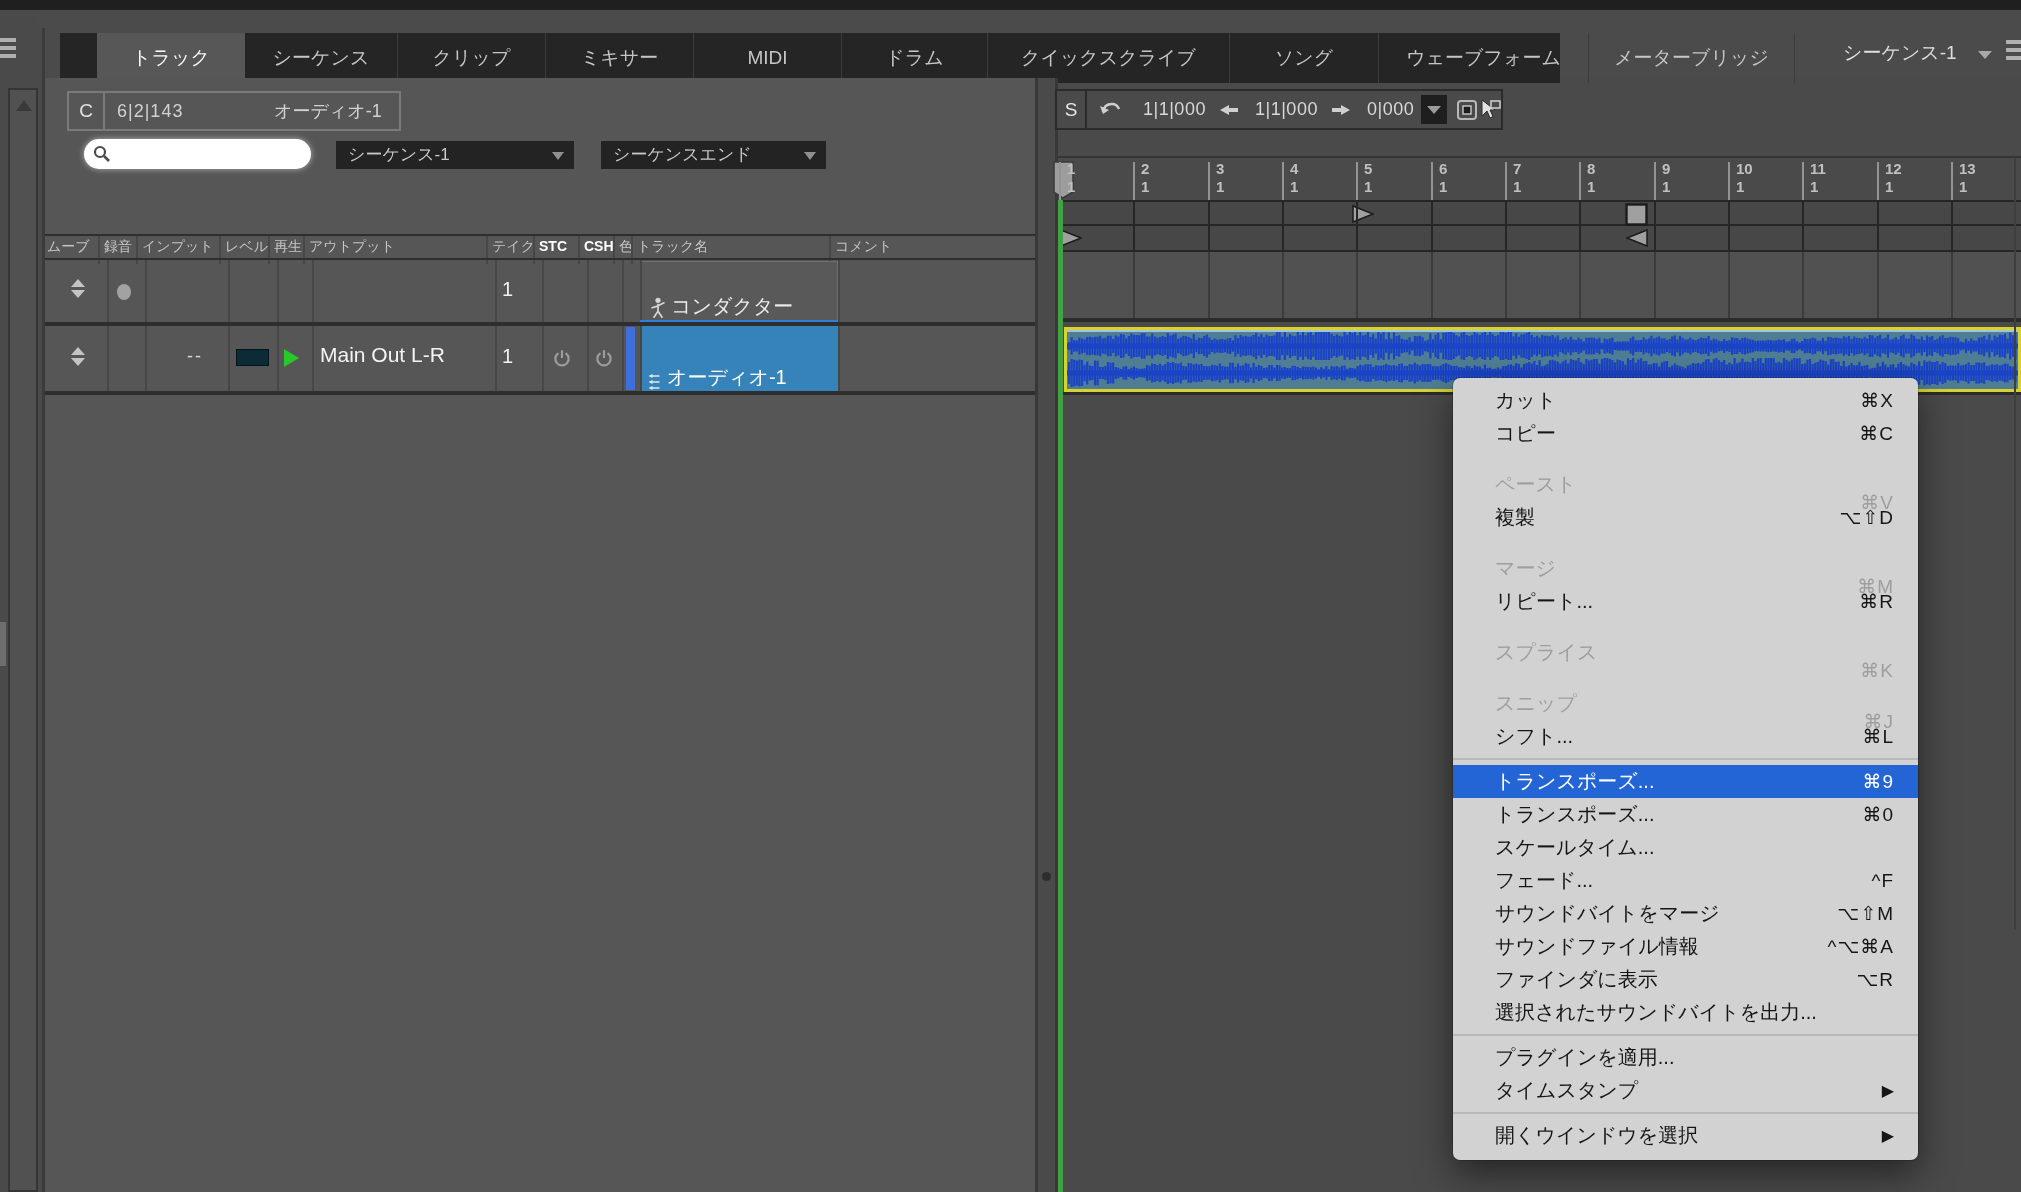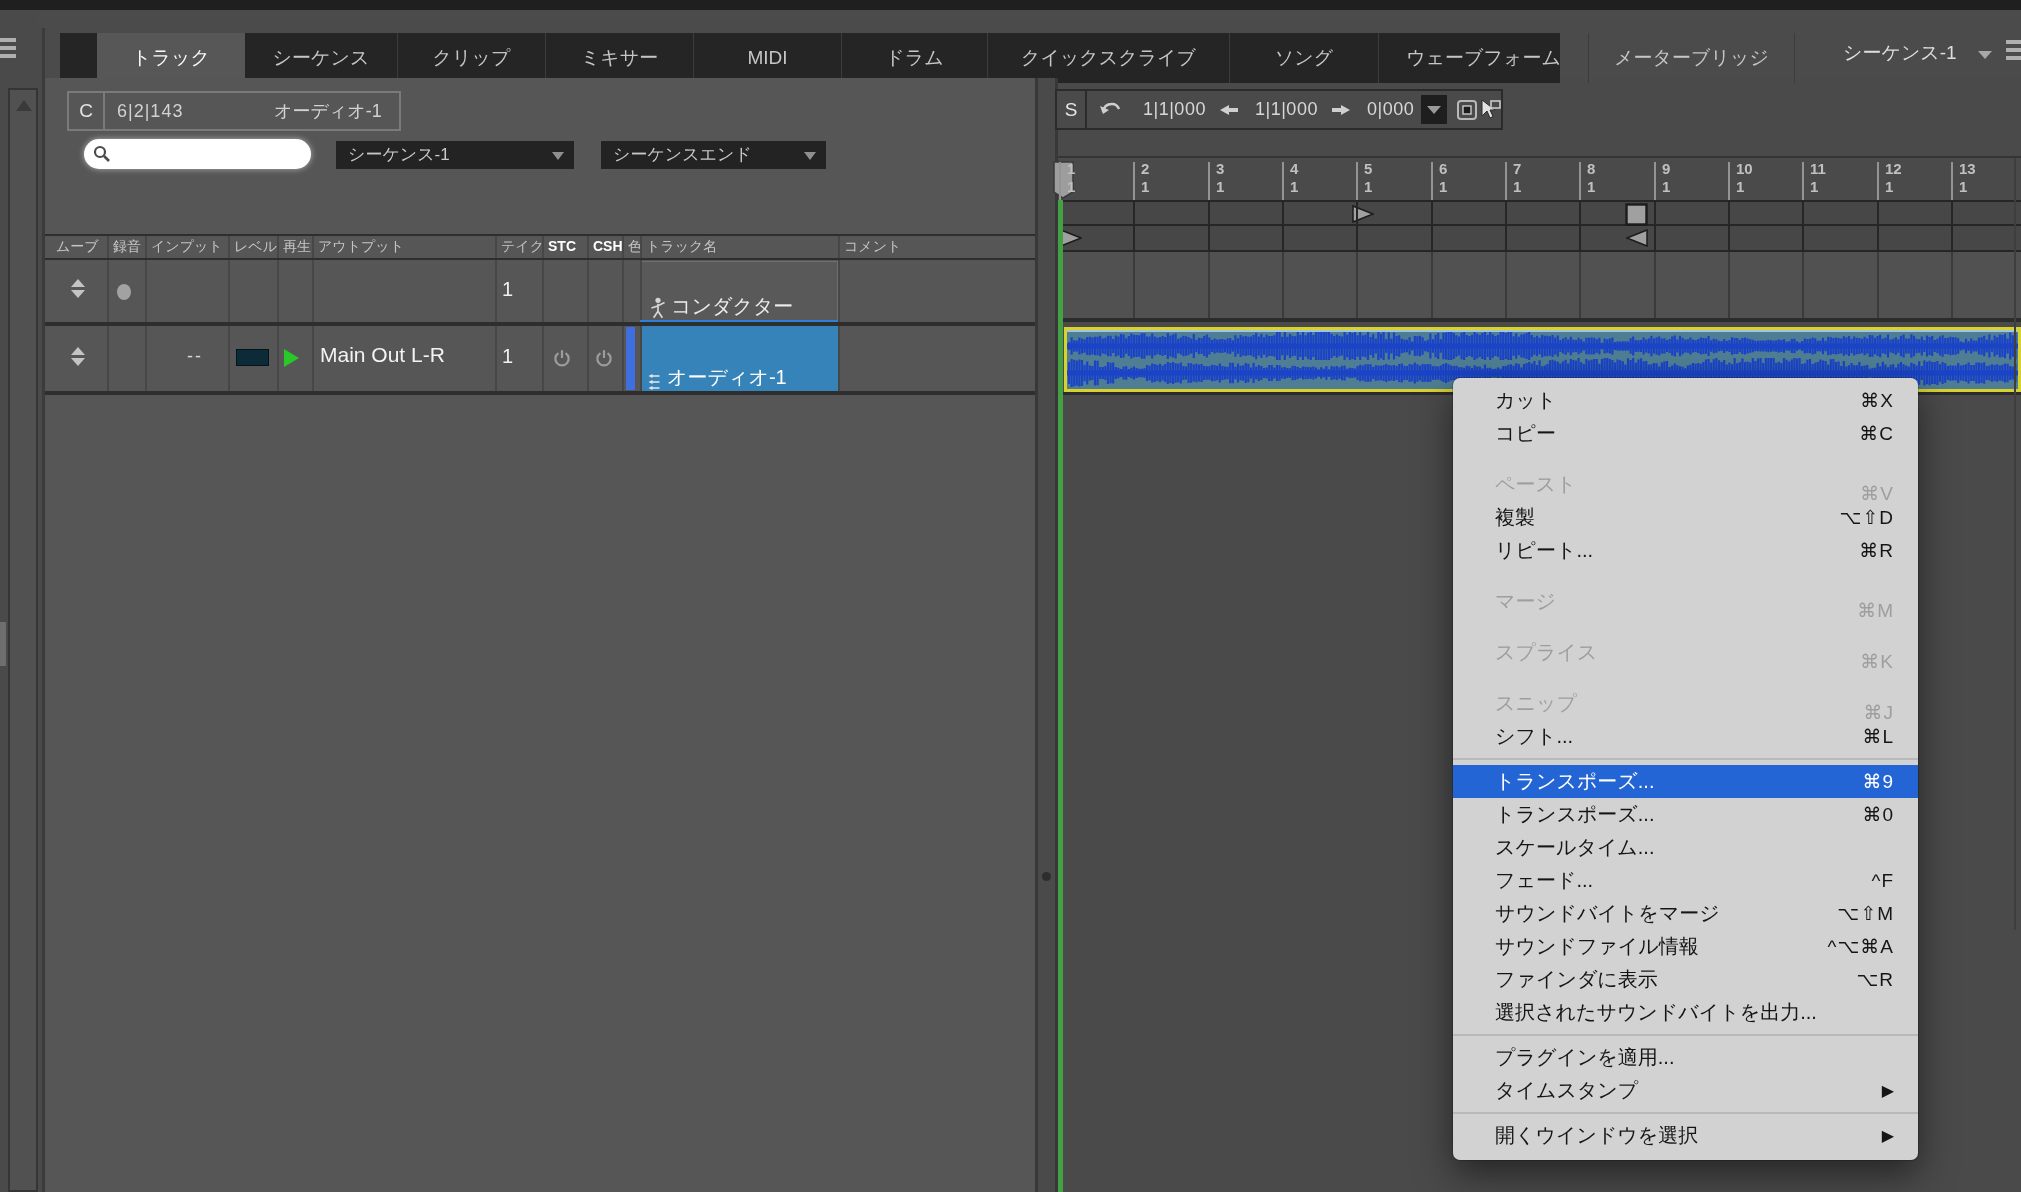--- a/index.html
+++ b/index.html
@@ -53,7 +53,7 @@
      border-left:6px solid transparent; border-right:6px solid transparent; border-top:8px solid #8f8f8f; }
 
   
-  #list-header { left:45px; top:236px; width:990px; height:28px; }
+  #list-header { left:36px; top:236px; width:990px; height:28px; }
   .hcell { position:absolute; top:2px; font-size:14px; color:#c5c5c5; white-space:nowrap; }
   .hcell.bold { color:#ffffff; font-weight:bold; }
   .hline { position:absolute; left:45px; width:990px; background:#2e2e2e; }

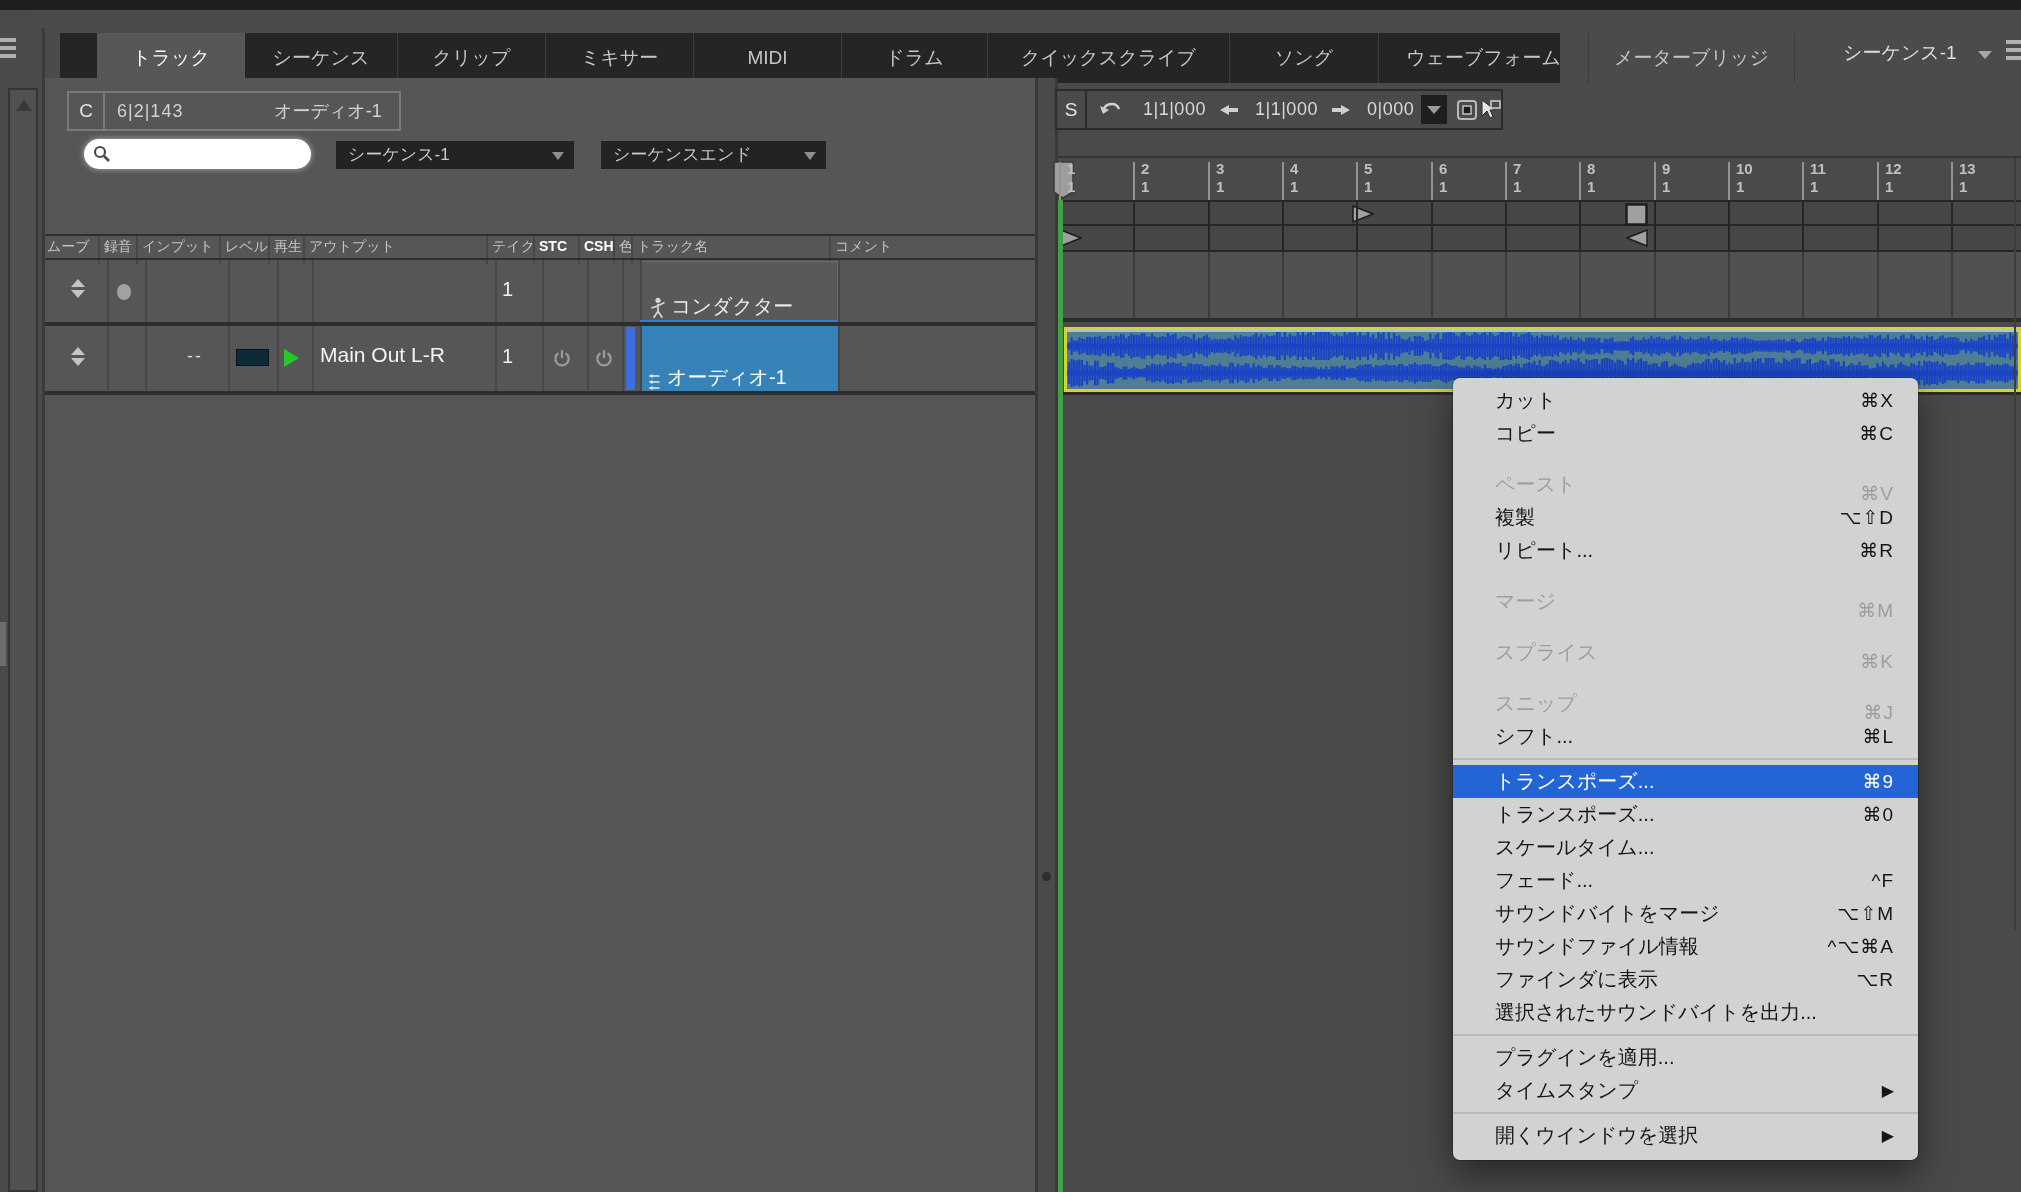--- a/index.html
+++ b/index.html
@@ -122,7 +122,7 @@
   #menu { left:1453px; top:378px; width:465px; background:#d2d2d2; border-radius:7px; z-index:50;
           padding:6px 0 8px 0; box-shadow:0 14px 36px rgba(0,0,0,.5), 0 0 0 1px rgba(0,0,0,.18); }
   .menu-item { height:33px; line-height:33px; padding:0 24px 0 42px; display:flex;
-               justify-content:space-between; font-size:20px; color:#151515; cursor:default;align-items:center; }
+               justify-content:space-between; font-size:20px; color:#151515; cursor:default; }
   .menu-item .sc { font-size:19px; letter-spacing:1px; color:#151515; }
   .menu-item.disabled, .menu-item.disabled .sc { color:#9e9e9e;margin-top:18px; }
   .menu-item.highlighted { background:#2465d5; }

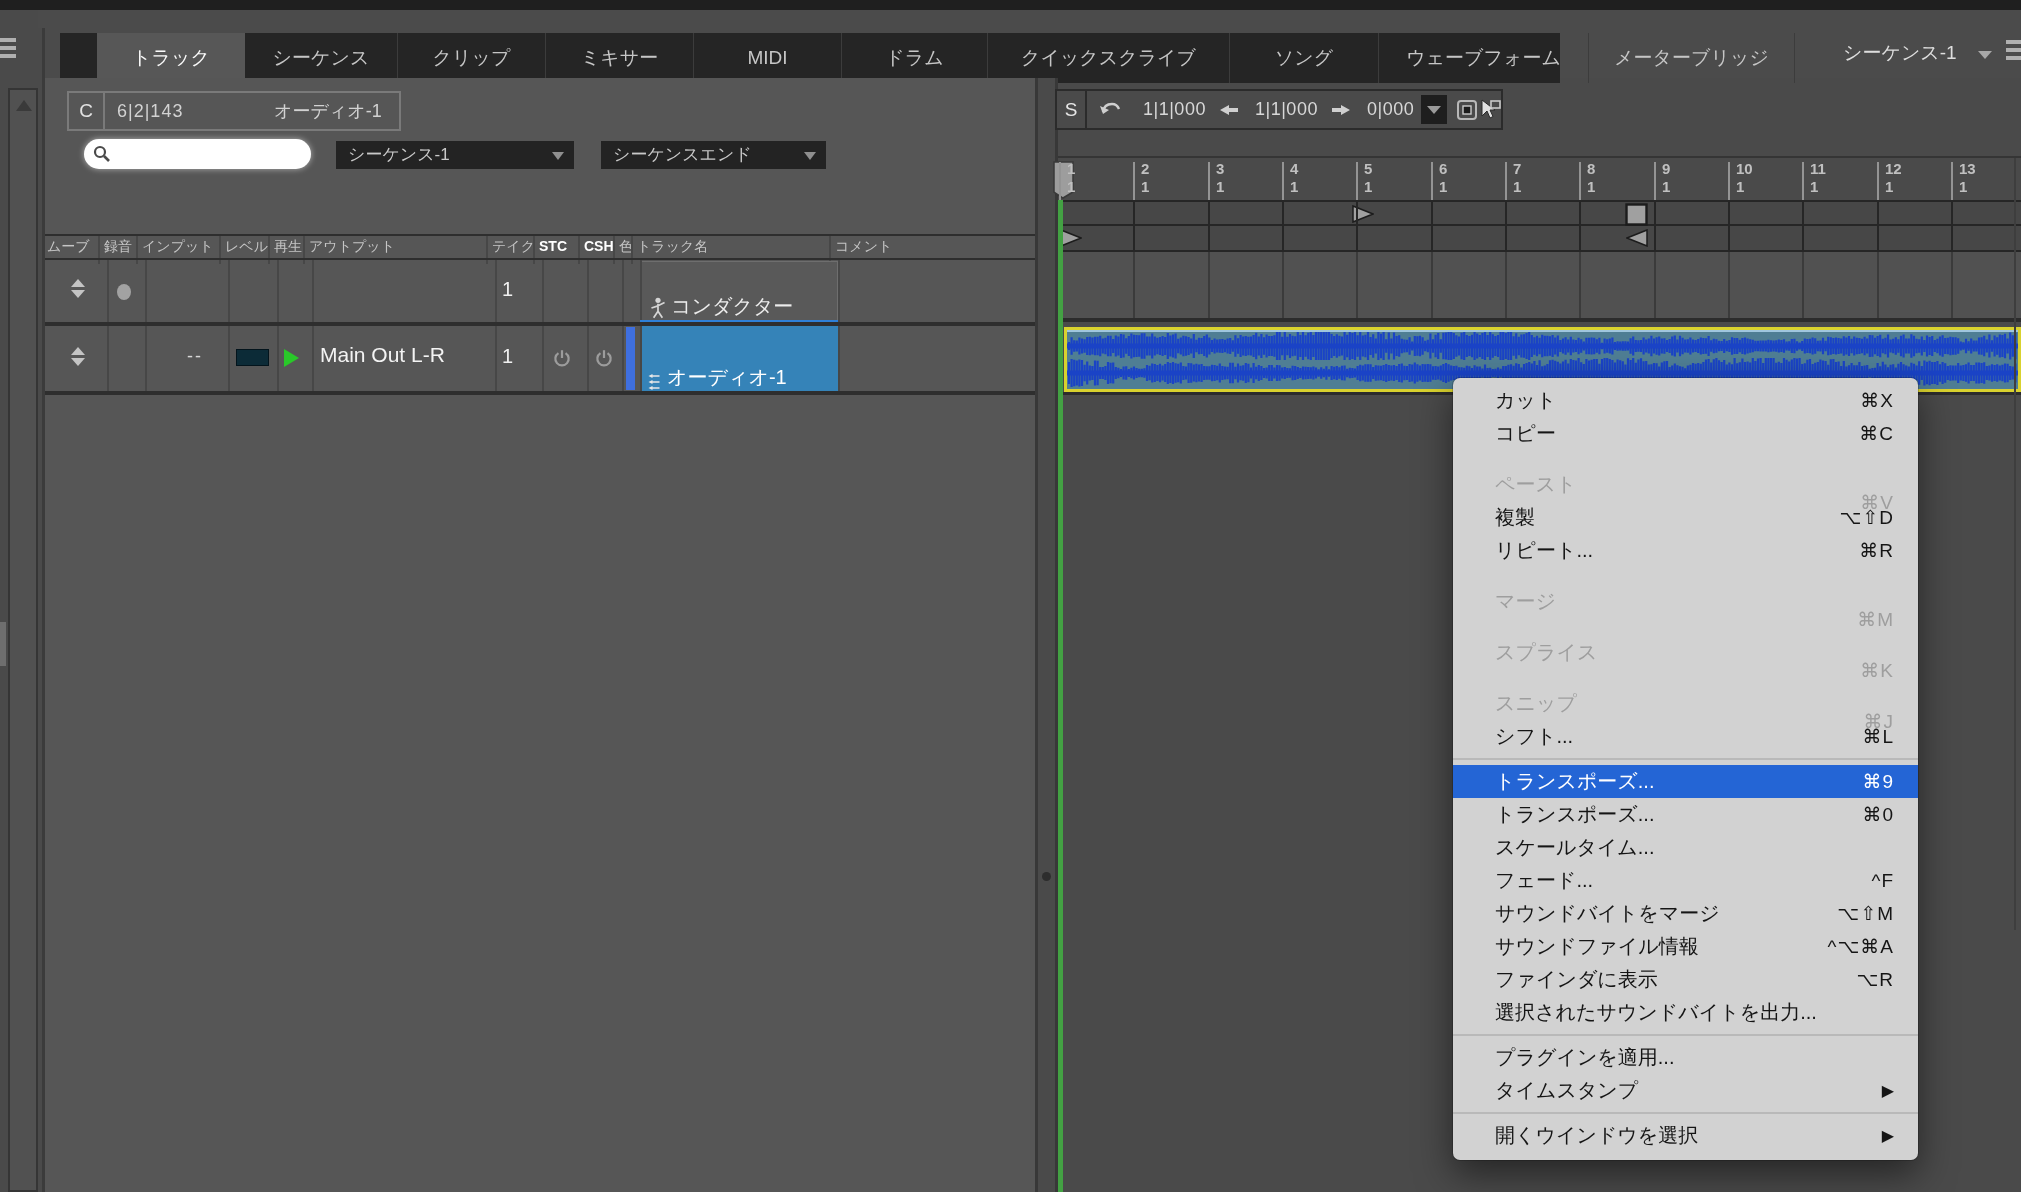--- a/index.html
+++ b/index.html
@@ -456,13 +456,13 @@
         <span>複製</span>
         <span class="sc">⌥⇧D</span>
       </div>
-      <div class="menu-item">
-        <span>リピート...</span>
-        <span class="sc">⌘R</span>
-      </div>
       <div class="menu-item disabled">
         <span>マージ</span>
         <span class="sc">⌘M</span>
+      </div>
+      <div class="menu-item">
+        <span>リピート...</span>
+        <span class="sc">⌘R</span>
       </div>
       <div class="menu-item disabled">
         <span>スプライス</span>

